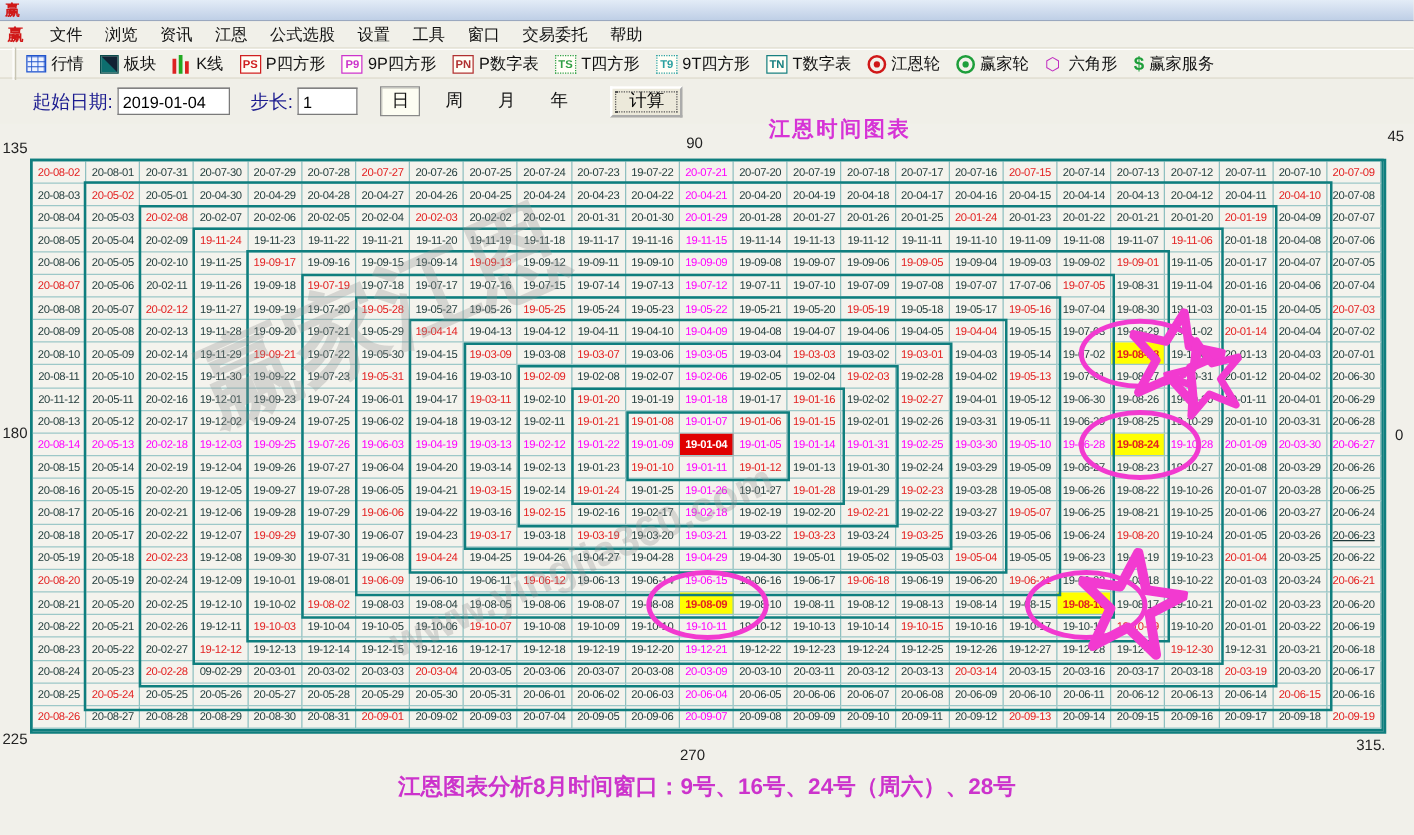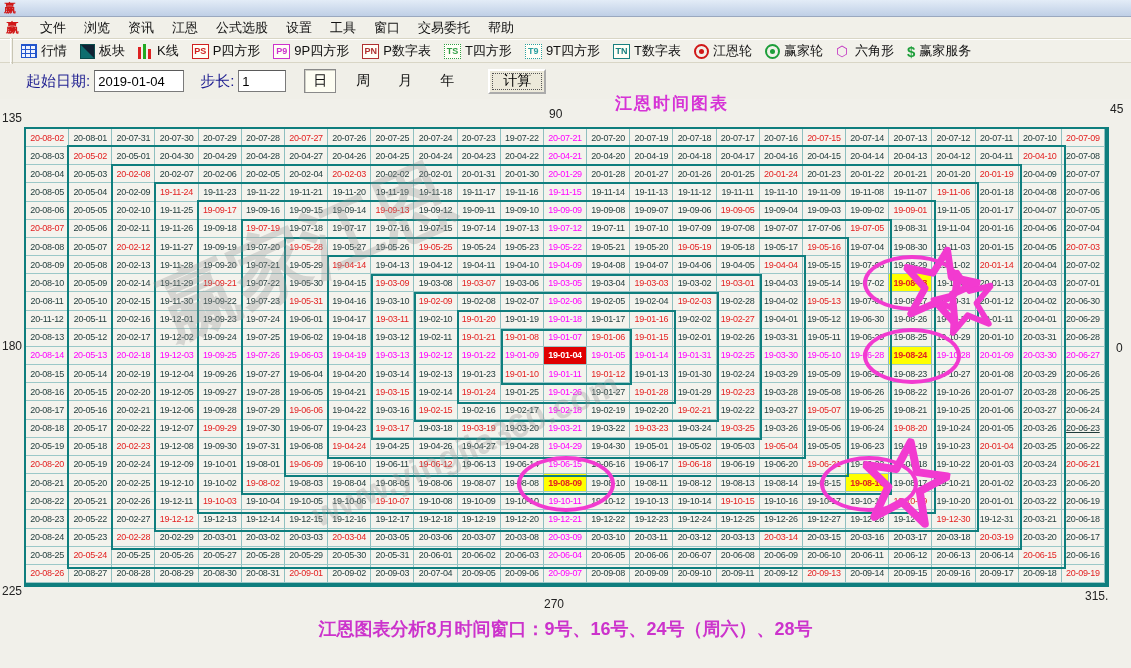--- a/index.html
+++ b/index.html
@@ -746,7 +746,7 @@
     <div class="cell" style="color: rgb(31, 58, 58);">20-08-24</div>
     <div class="cell" style="color: rgb(31, 58, 58);">20-05-23</div>
     <div class="cell" style="color: rgb(227, 34, 34);">20-02-28</div>
-    <div class="cell" style="color: rgb(31, 58, 58);">20-02-29</div>
+    <div class="cell" style="color: rgb(31, 58, 58);">09-02-29</div>
     <div class="cell" style="color: rgb(31, 58, 58);">20-03-01</div>
     <div class="cell" style="color: rgb(31, 58, 58);">20-03-02</div>
     <div class="cell" style="color: rgb(31, 58, 58);">20-03-03</div>

